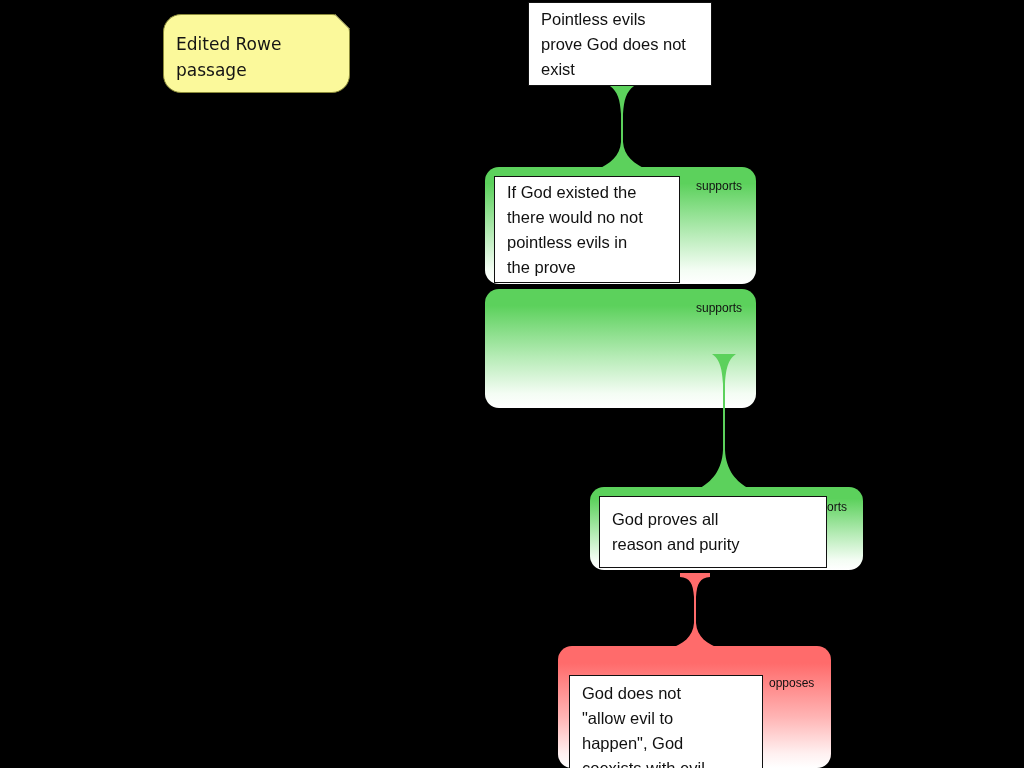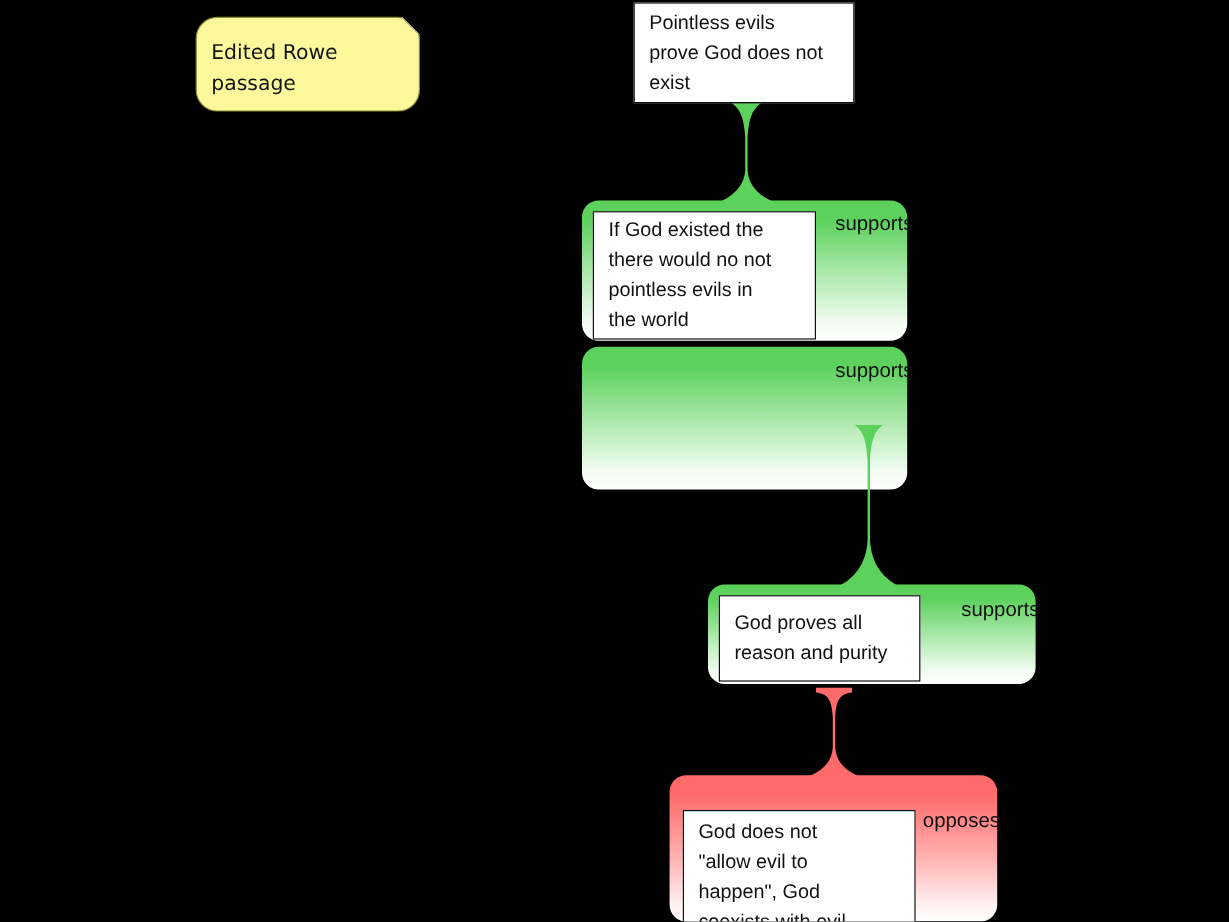--- a/index.html
+++ b/index.html
@@ -144,7 +144,7 @@
       <span class="claim-text">If God existed the
 there would no not
 pointless evils in
-the world</span>
+the prove</span>
     </div>
   </div>
 

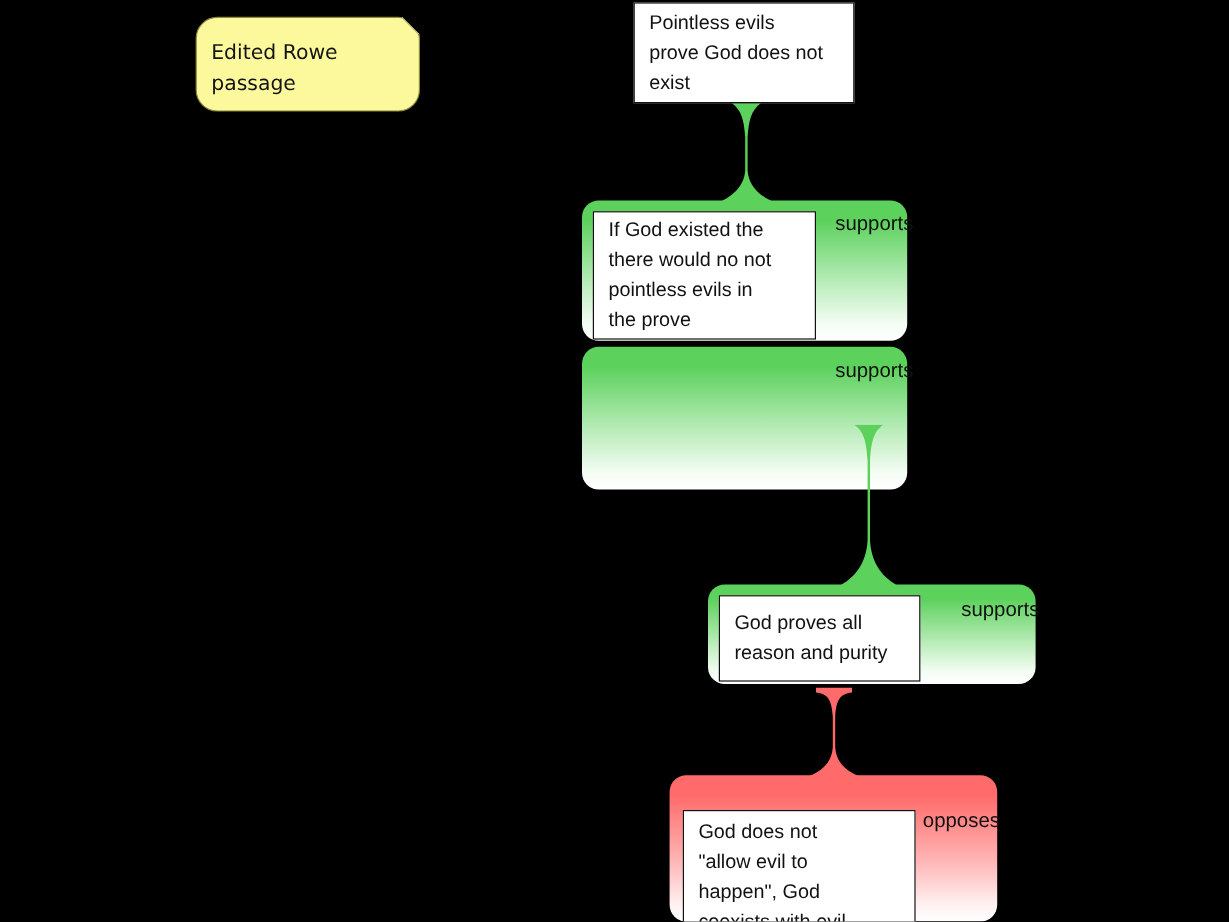--- a/index.html
+++ b/index.html
@@ -97,7 +97,7 @@
   .reason-label {
     position: absolute;
     font-family: "Liberation Sans", sans-serif;
-    font-size: 17px;
+    font-size: 12px;
     line-height: 15px;
     color: #111111;
     white-space: nowrap;

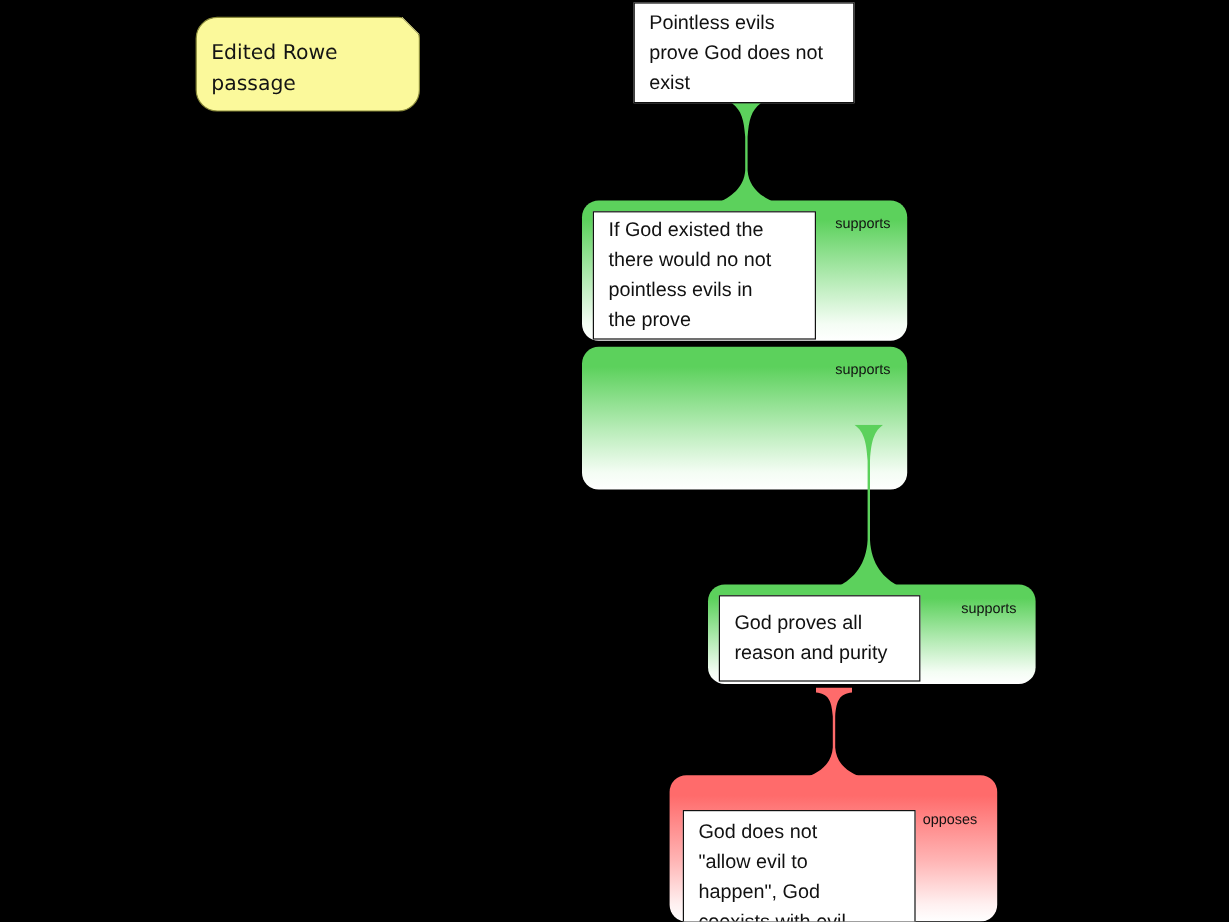--- a/index.html
+++ b/index.html
@@ -160,7 +160,7 @@
 
   <div class="reason supports" style="left:590px; top:487px; width:273px; height:83px;">
     <span class="reason-label" style="left:211px; top:13px;">supports</span>
-    <div class="claim-box" style="left:9px; top:9px; width:168px; height:72px;">
+    <div class="claim-box" style="left:9px; top:9px; width:228px; height:72px;">
       <span class="claim-text">God proves all
 reason and purity</span>
     </div>

